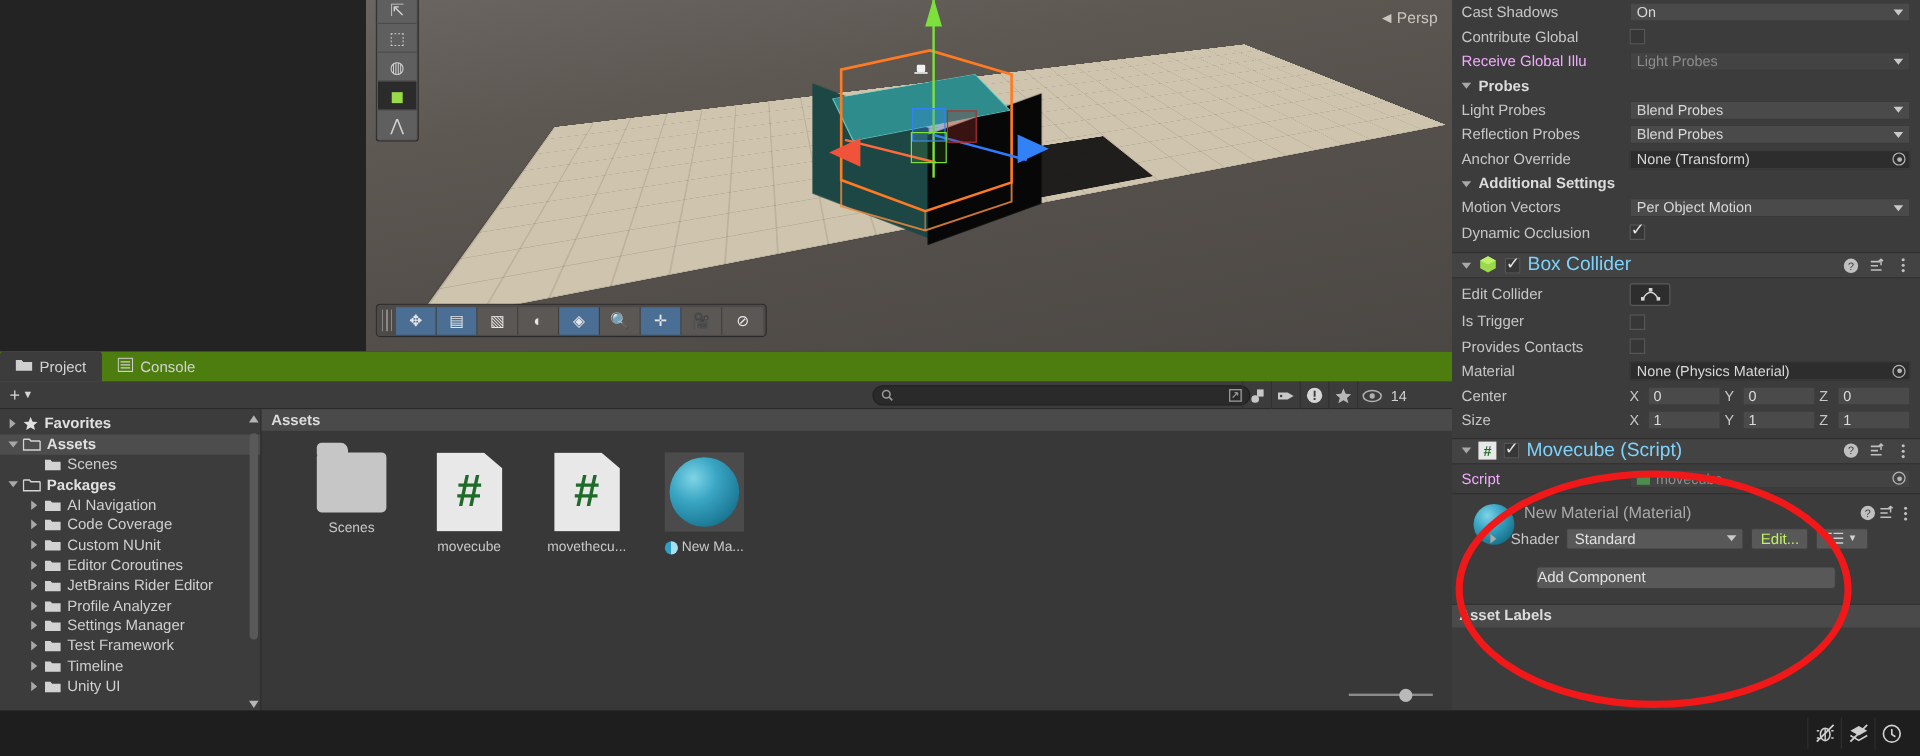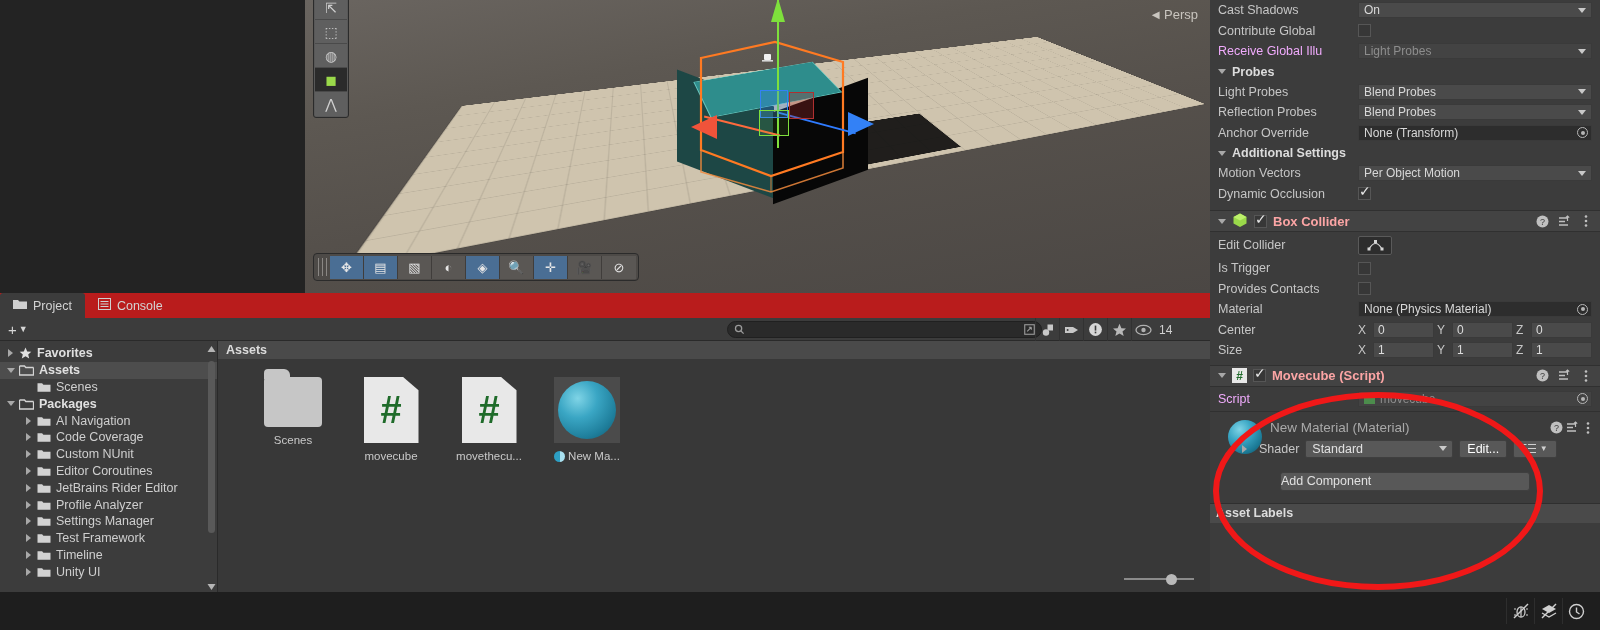--- a/index.html
+++ b/index.html
@@ -130,7 +130,7 @@
   .section-hdr .tri-d { margin-right:6px; }
   .comp-hdr { display:flex; align-items:center; height:22px; background:#434343;
       border-top:1px solid #303030; border-bottom:1px solid #303030; padding-left:8px; gap:6px; }
-  .comp-title { font-weight:bold; color:#fca5a5; font-size:13px; flex:1; }
+  .comp-title { font-weight:normal; color:#7dd3fc; font-size:16px; flex:1; }
   .hdr-ico { width:16px; height:16px; display:flex; align-items:center; justify-content:center; color:#bdbdbd; }
   .vec3 { flex:1; display:flex; align-items:center; gap:3px; margin-right:8px; }
   .vec3 .ax { width:12px; color:#c6c6c6; font-size:12px; }

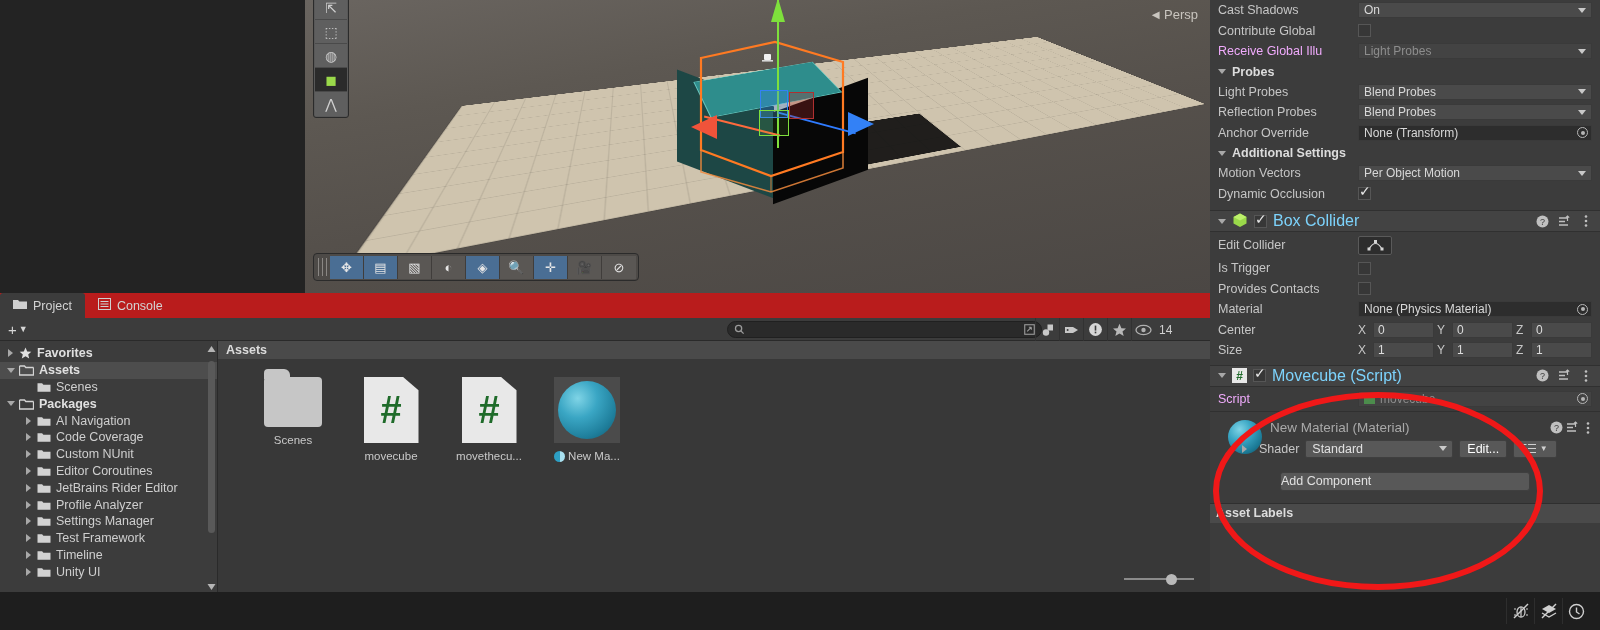--- a/index.html
+++ b/index.html
@@ -69,7 +69,7 @@
 
   
   #project-panel { position:absolute; left:0; top:293px; width:1210px; height:299px; background:#3c3c3c; }
-  #tabbar { height:25px; background:#b91c1c; display:flex; align-items:flex-end; }
+  #tabbar { height:25px; background:#4d7c0f; display:flex; align-items:flex-end; }
   .tab { height:25px; display:flex; align-items:center; gap:6px; padding:0 13px; font-size:12.5px; color:#d3d3d3; }
   .tab.active { background:#3c3c3c; border-top-left-radius:3px; border-top-right-radius:3px; }
   #proj-toolbar { height:23px; background:#3c3c3c; display:flex; align-items:center;

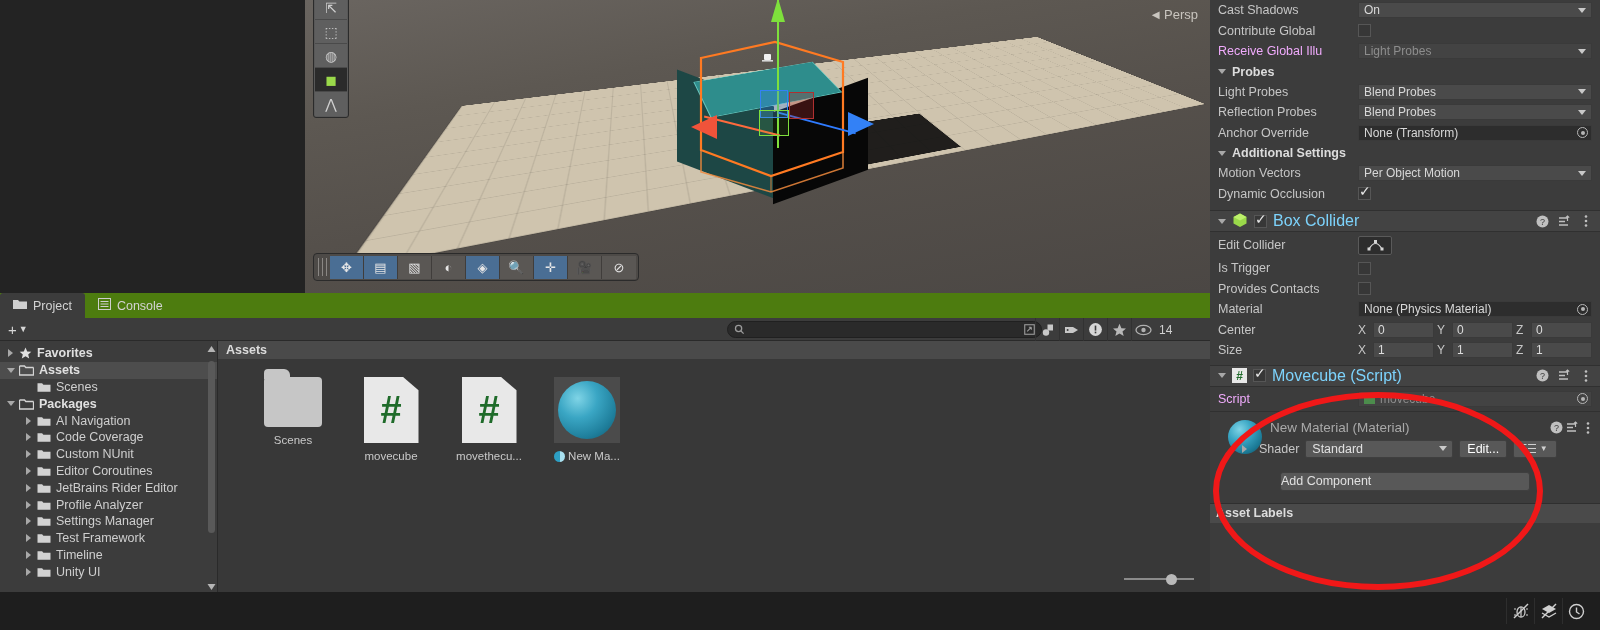--- a/index.html
+++ b/index.html
@@ -779,7 +779,7 @@
               <span>Standard</span>
               <div class="caret-dn"></div>
             </div>
-            <div style="width:48px;height:18px;background:#585858;border:1px solid #3f3f3f;border-radius:2px;display:flex;align-items:center;justify-content:center;color:#ffffff">
+            <div style="width:48px;height:18px;background:#585858;border:1px solid #3f3f3f;border-radius:2px;display:flex;align-items:center;justify-content:center;color:#bef264">
                 <span>Edit...</span>
               </div>
             <div style="width:44px;height:18px;background:#585858;border:1px solid #3f3f3f;border-radius:2px;display:flex;align-items:center;justify-content:center;gap:3px">

